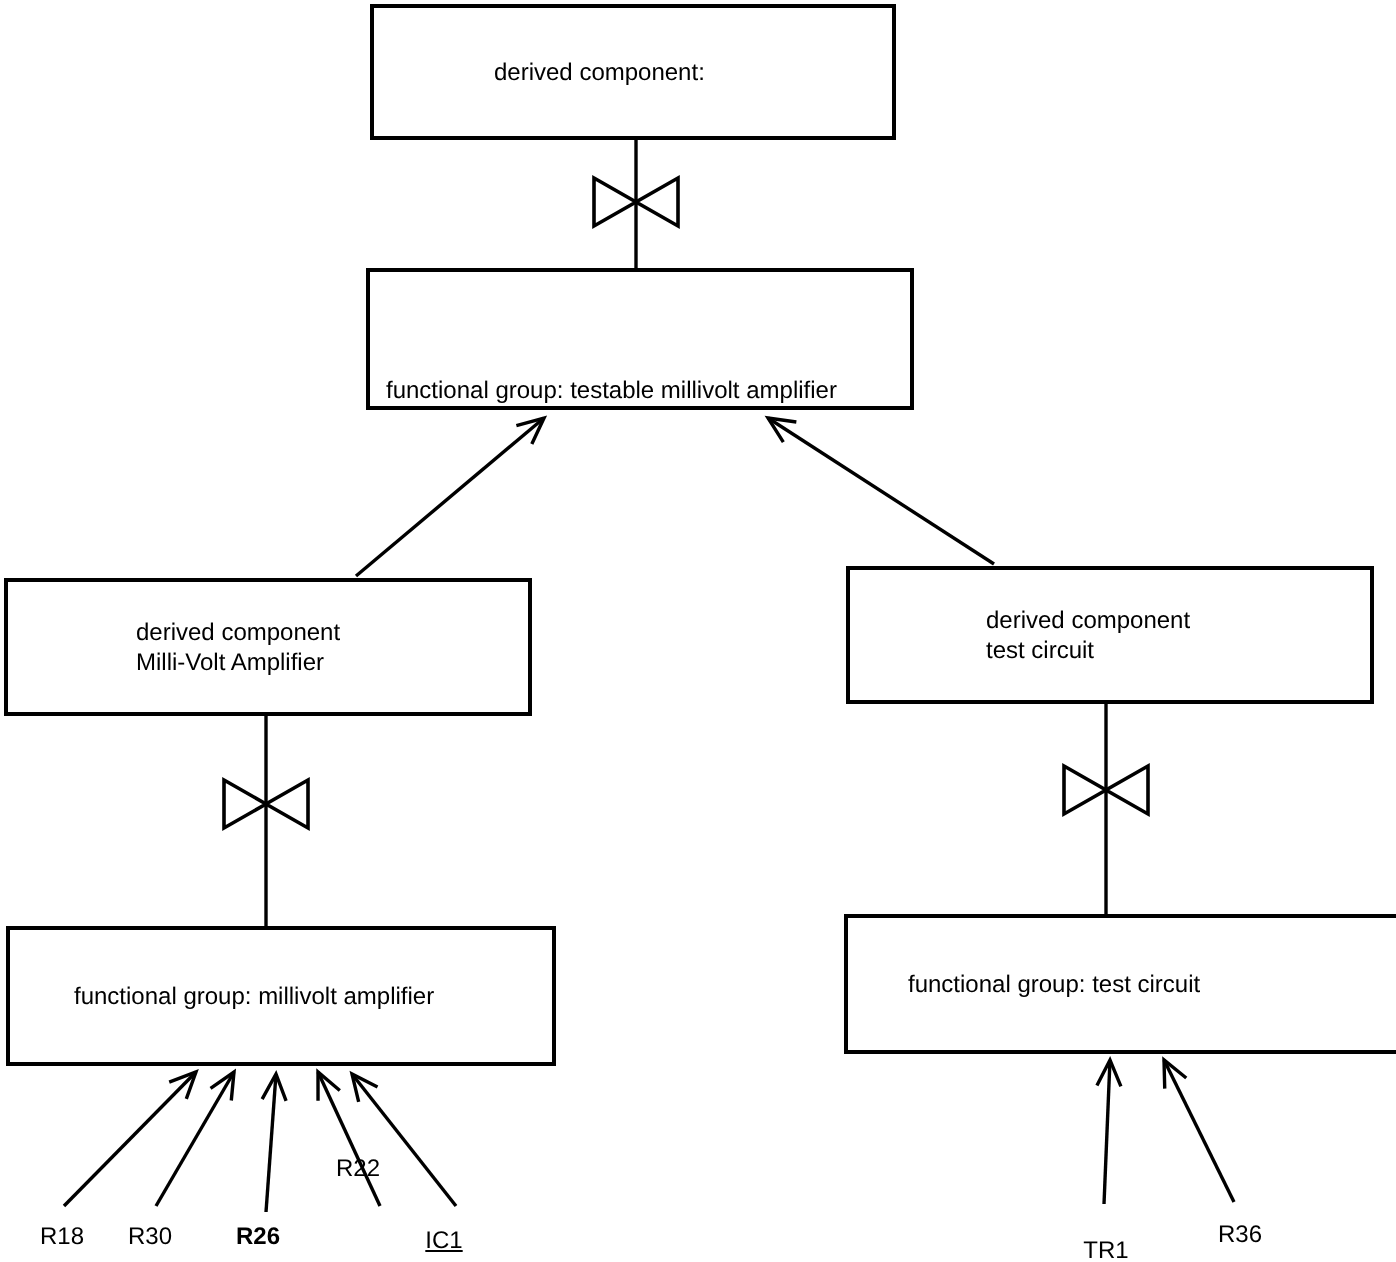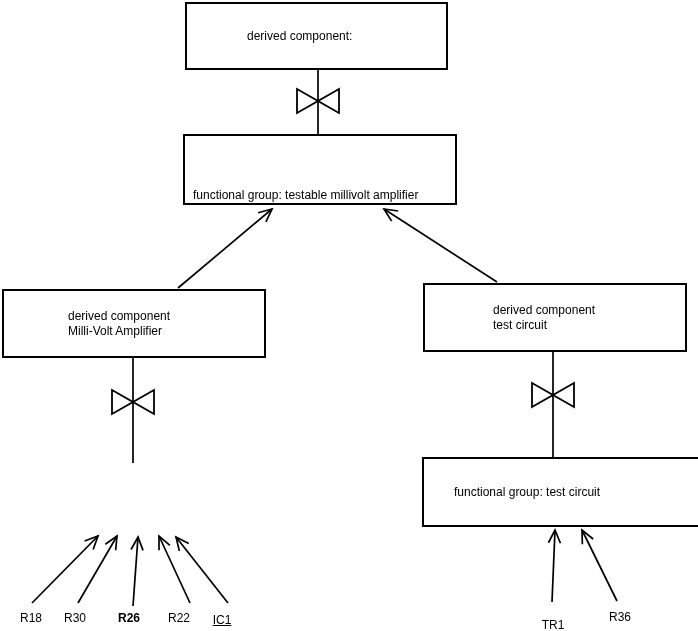--- a/index.html
+++ b/index.html
@@ -103,6 +103,9 @@
     <span>test circuit</span>
   </div>
 
+  <div class="node" id="node-left-functional">
+    <span>functional group: millivolt amplifier</span>
+  </div>
 
   <div class="node" id="node-right-functional">
     <span>functional group: test circuit</span>

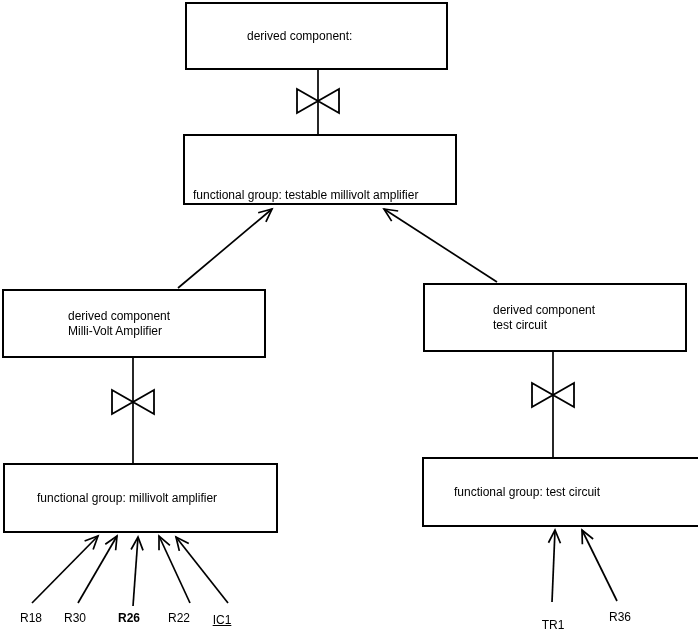--- a/index.html
+++ b/index.html
@@ -45,7 +45,7 @@
   #label-r18 { left: 31px;  top: 611px; }
   #label-r30 { left: 75px;  top: 611px; }
   #label-r26 { left: 129px; top: 611px; font-weight: bold; }
-  #label-r22 { left: 179px; top: 611px; }
+  #label-r22 { left: 179px; top: 577px; }
   #label-ic1 { left: 222px; top: 613px; text-decoration: underline; }
   #label-tr1 { left: 553px; top: 618px; }
   #label-r36 { left: 620px; top: 610px; }

